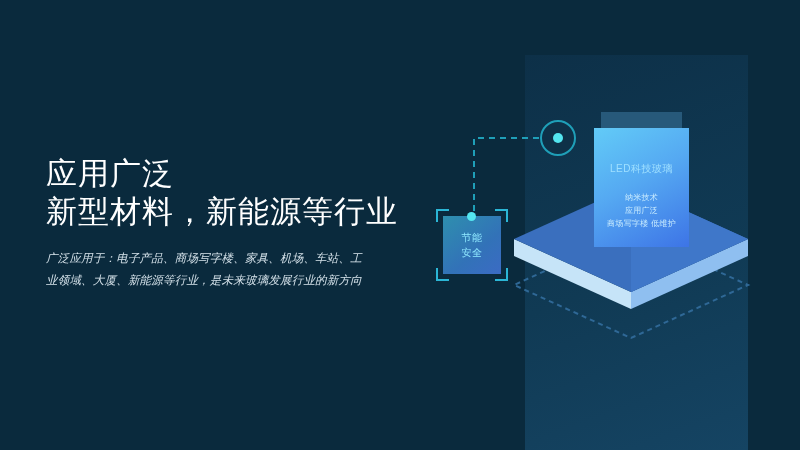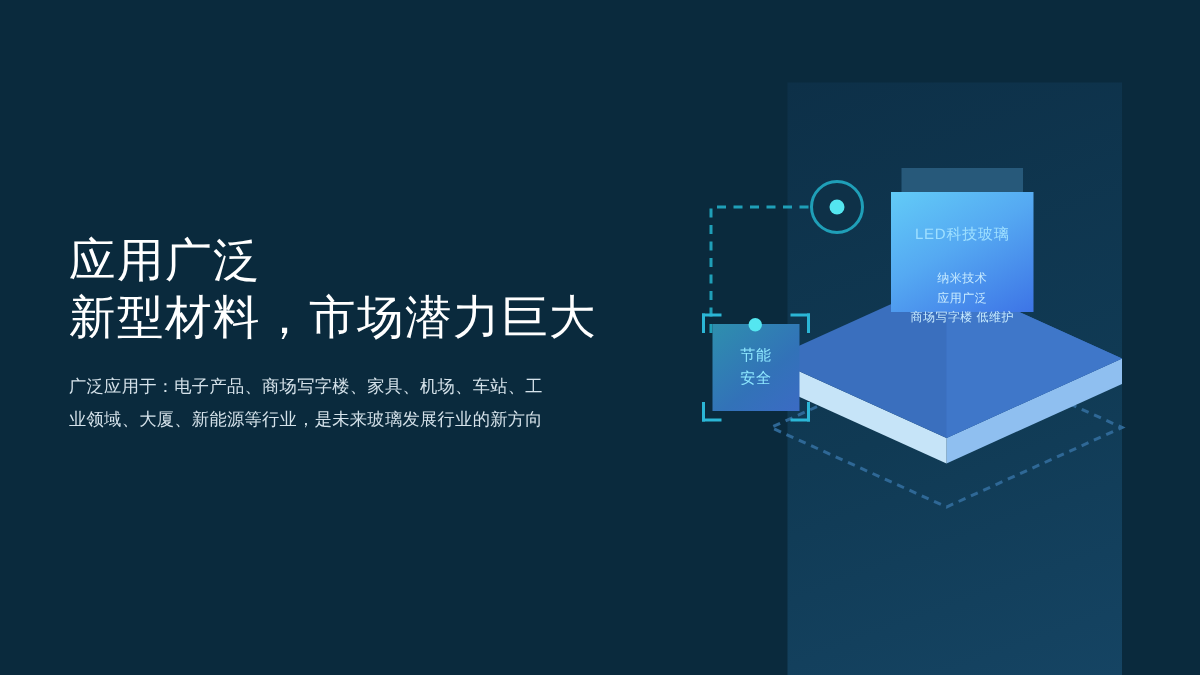--- a/index.html
+++ b/index.html
@@ -84,11 +84,11 @@
     left: 594px;
     top: 128px;
     width: 95px;
-    height: 80px;
+    height: 119px;
     background: linear-gradient(150deg, #62cbf7 0%, #55a9f2 45%, #3d74e6 100%);
     text-align: center;
     box-sizing: border-box;
-    padding-top: 22px;
+    padding-top: 34px;
   }
   .panel-title {
     color: #9fe0ff;

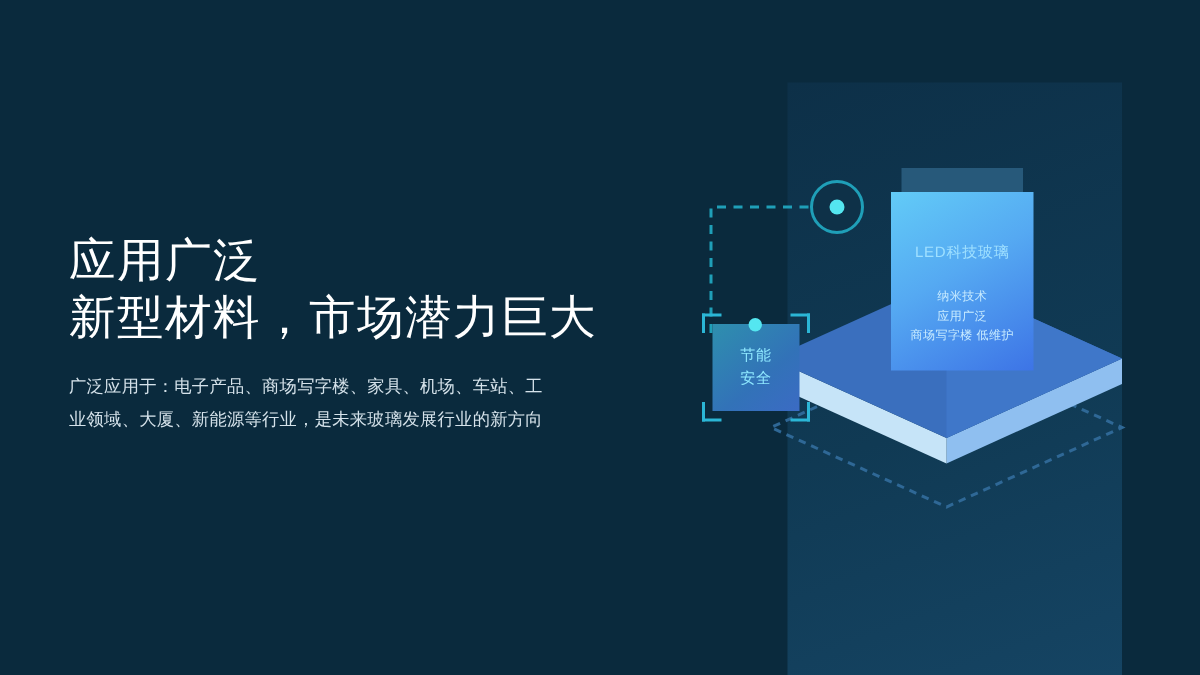--- a/index.html
+++ b/index.html
@@ -204,7 +204,7 @@
 
   <div class="text-block">
     <div class="title-line">应用广泛</div>
-    <div class="title-line title-line-2">新型材料，市场潜力巨大</div>
+    <div class="title-line title-line-2">新型材料，新能源等行业</div>
     <div class="body-text">广泛应用于：电子产品、商场写字楼、家具、机场、车站、工业领域、大厦、新能源等行业，是未来玻璃发展行业的新方向</div>
   </div>
 

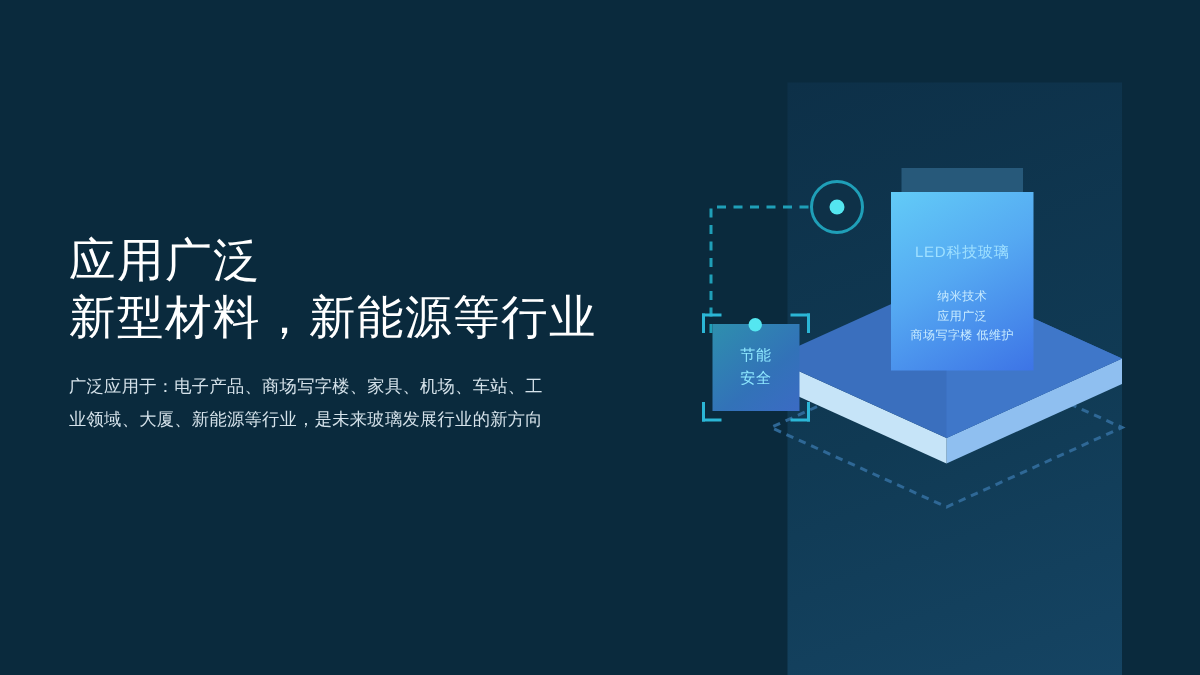--- a/index.html
+++ b/index.html
@@ -109,7 +109,7 @@
   
   .badge-wrap {
     position: absolute;
-    left: 464px;
+    left: 432px;
     top: 205px;
     width: 80px;
     height: 80px;

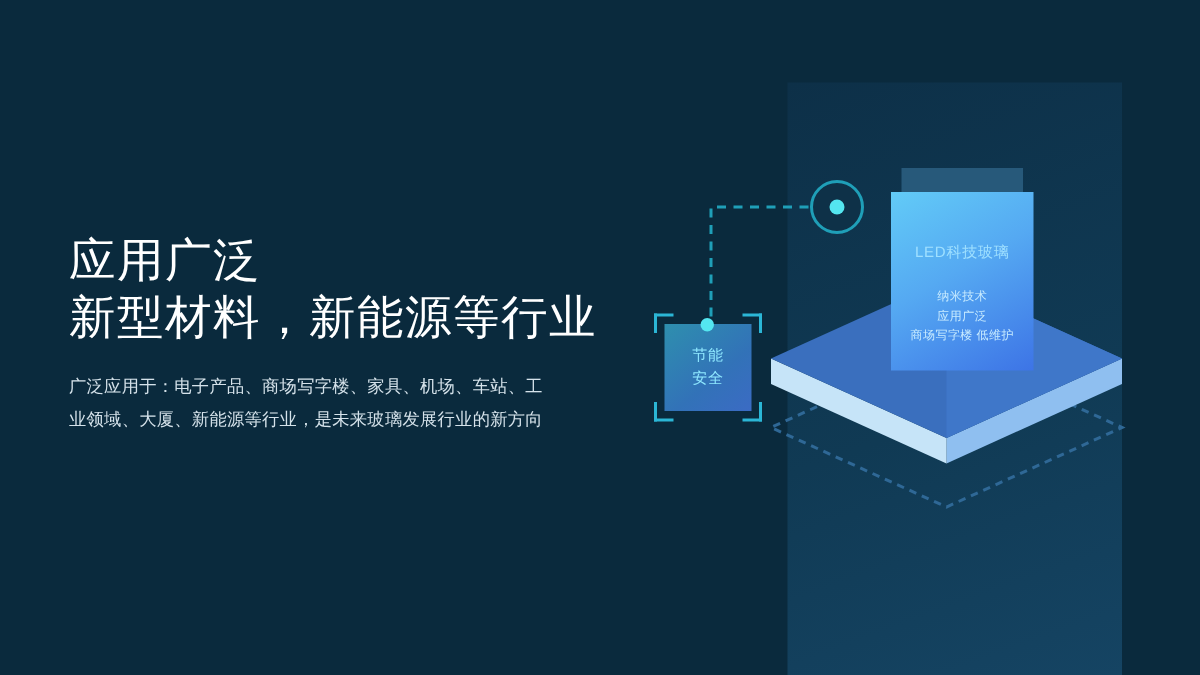--- a/index.html
+++ b/index.html
@@ -57,6 +57,7 @@
     line-height: 22px;
     width: 318px;
     letter-spacing: 0.2px;
+    font-style: italic;
   }
 
   

